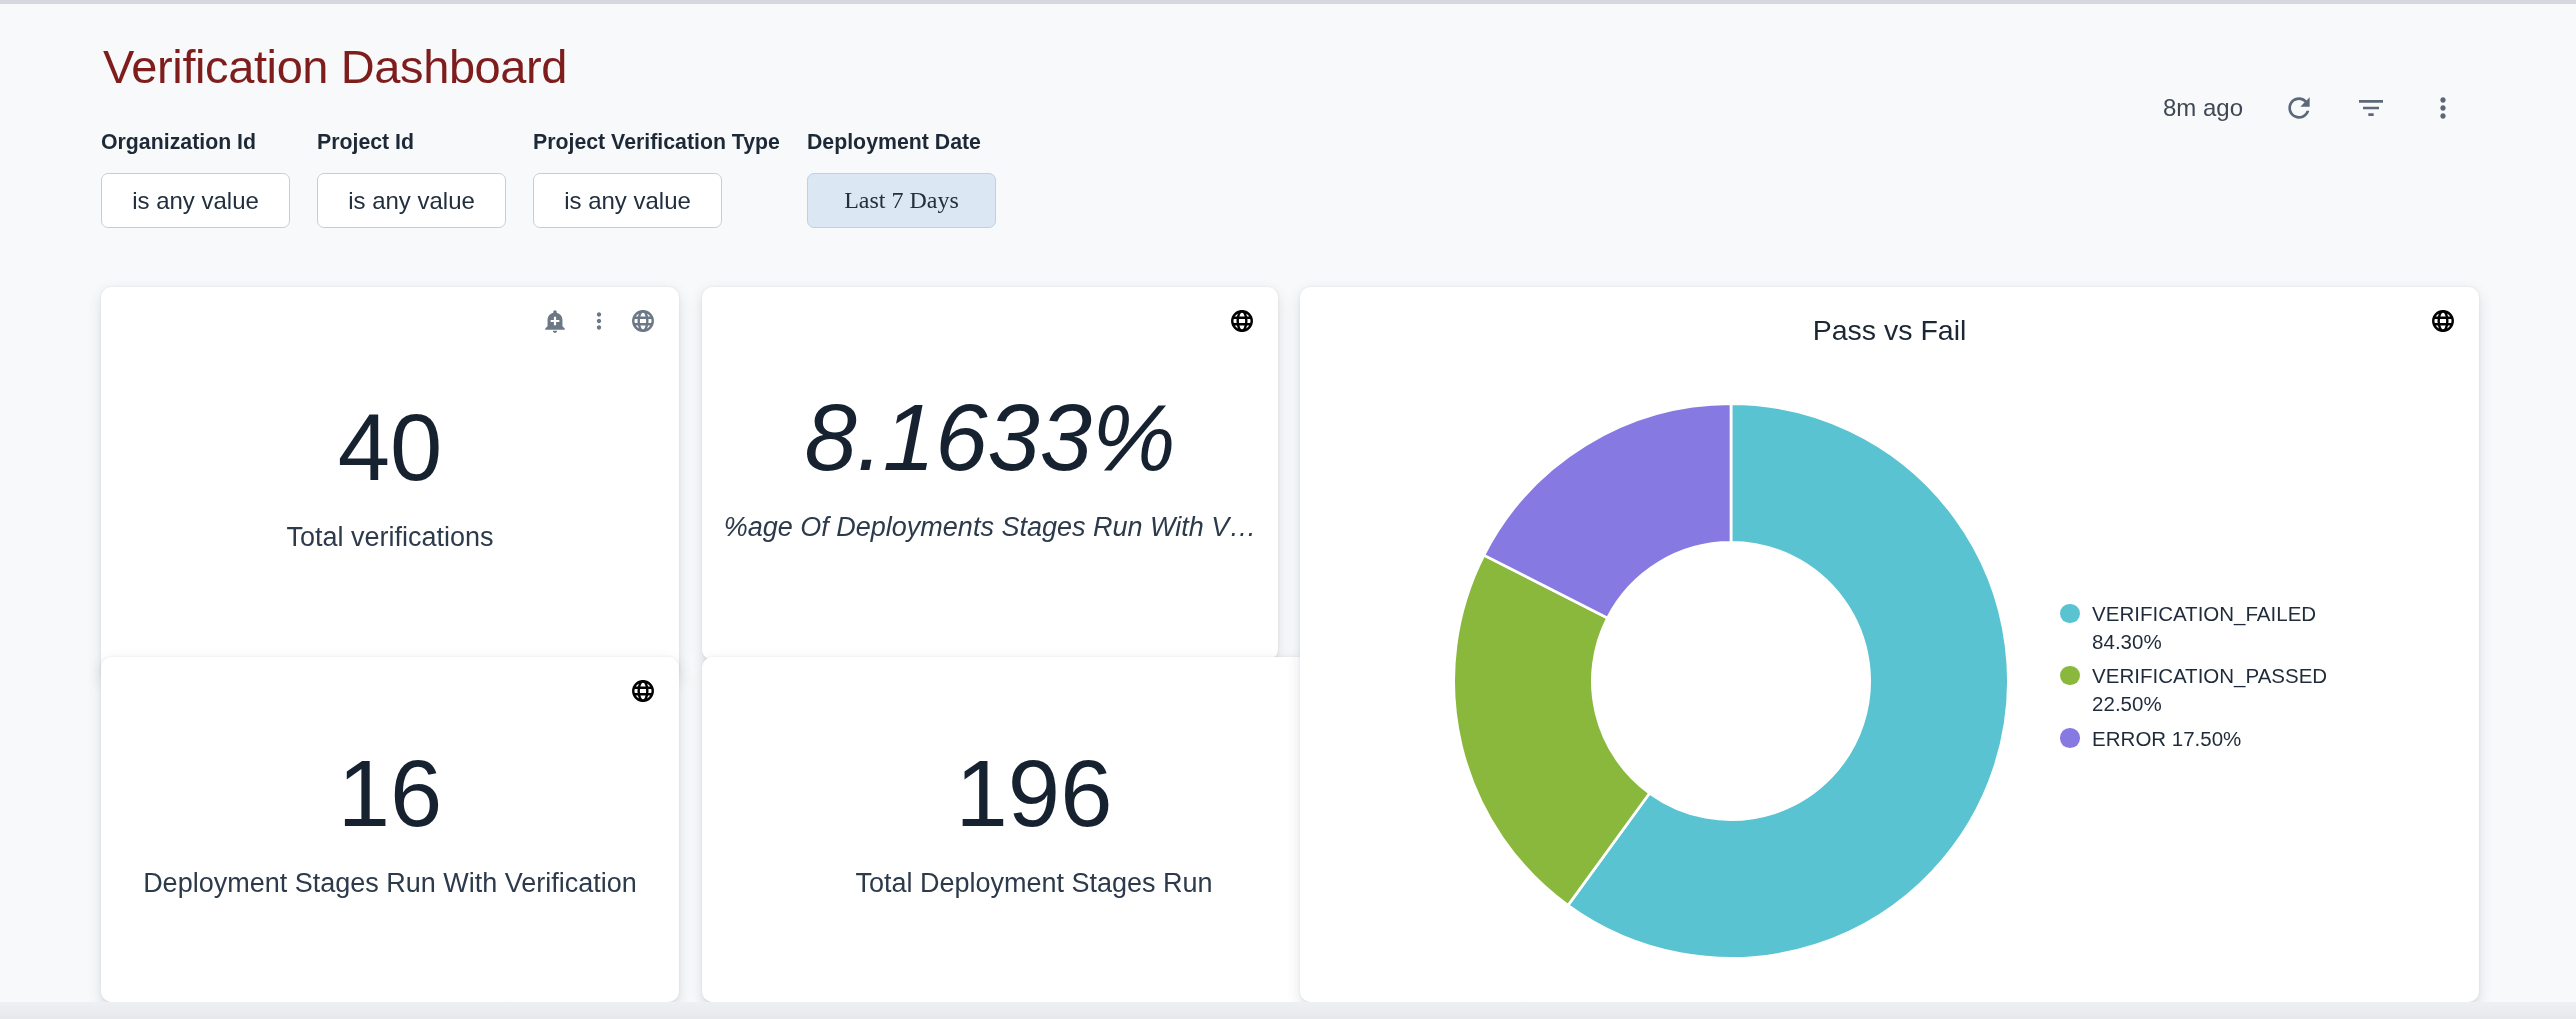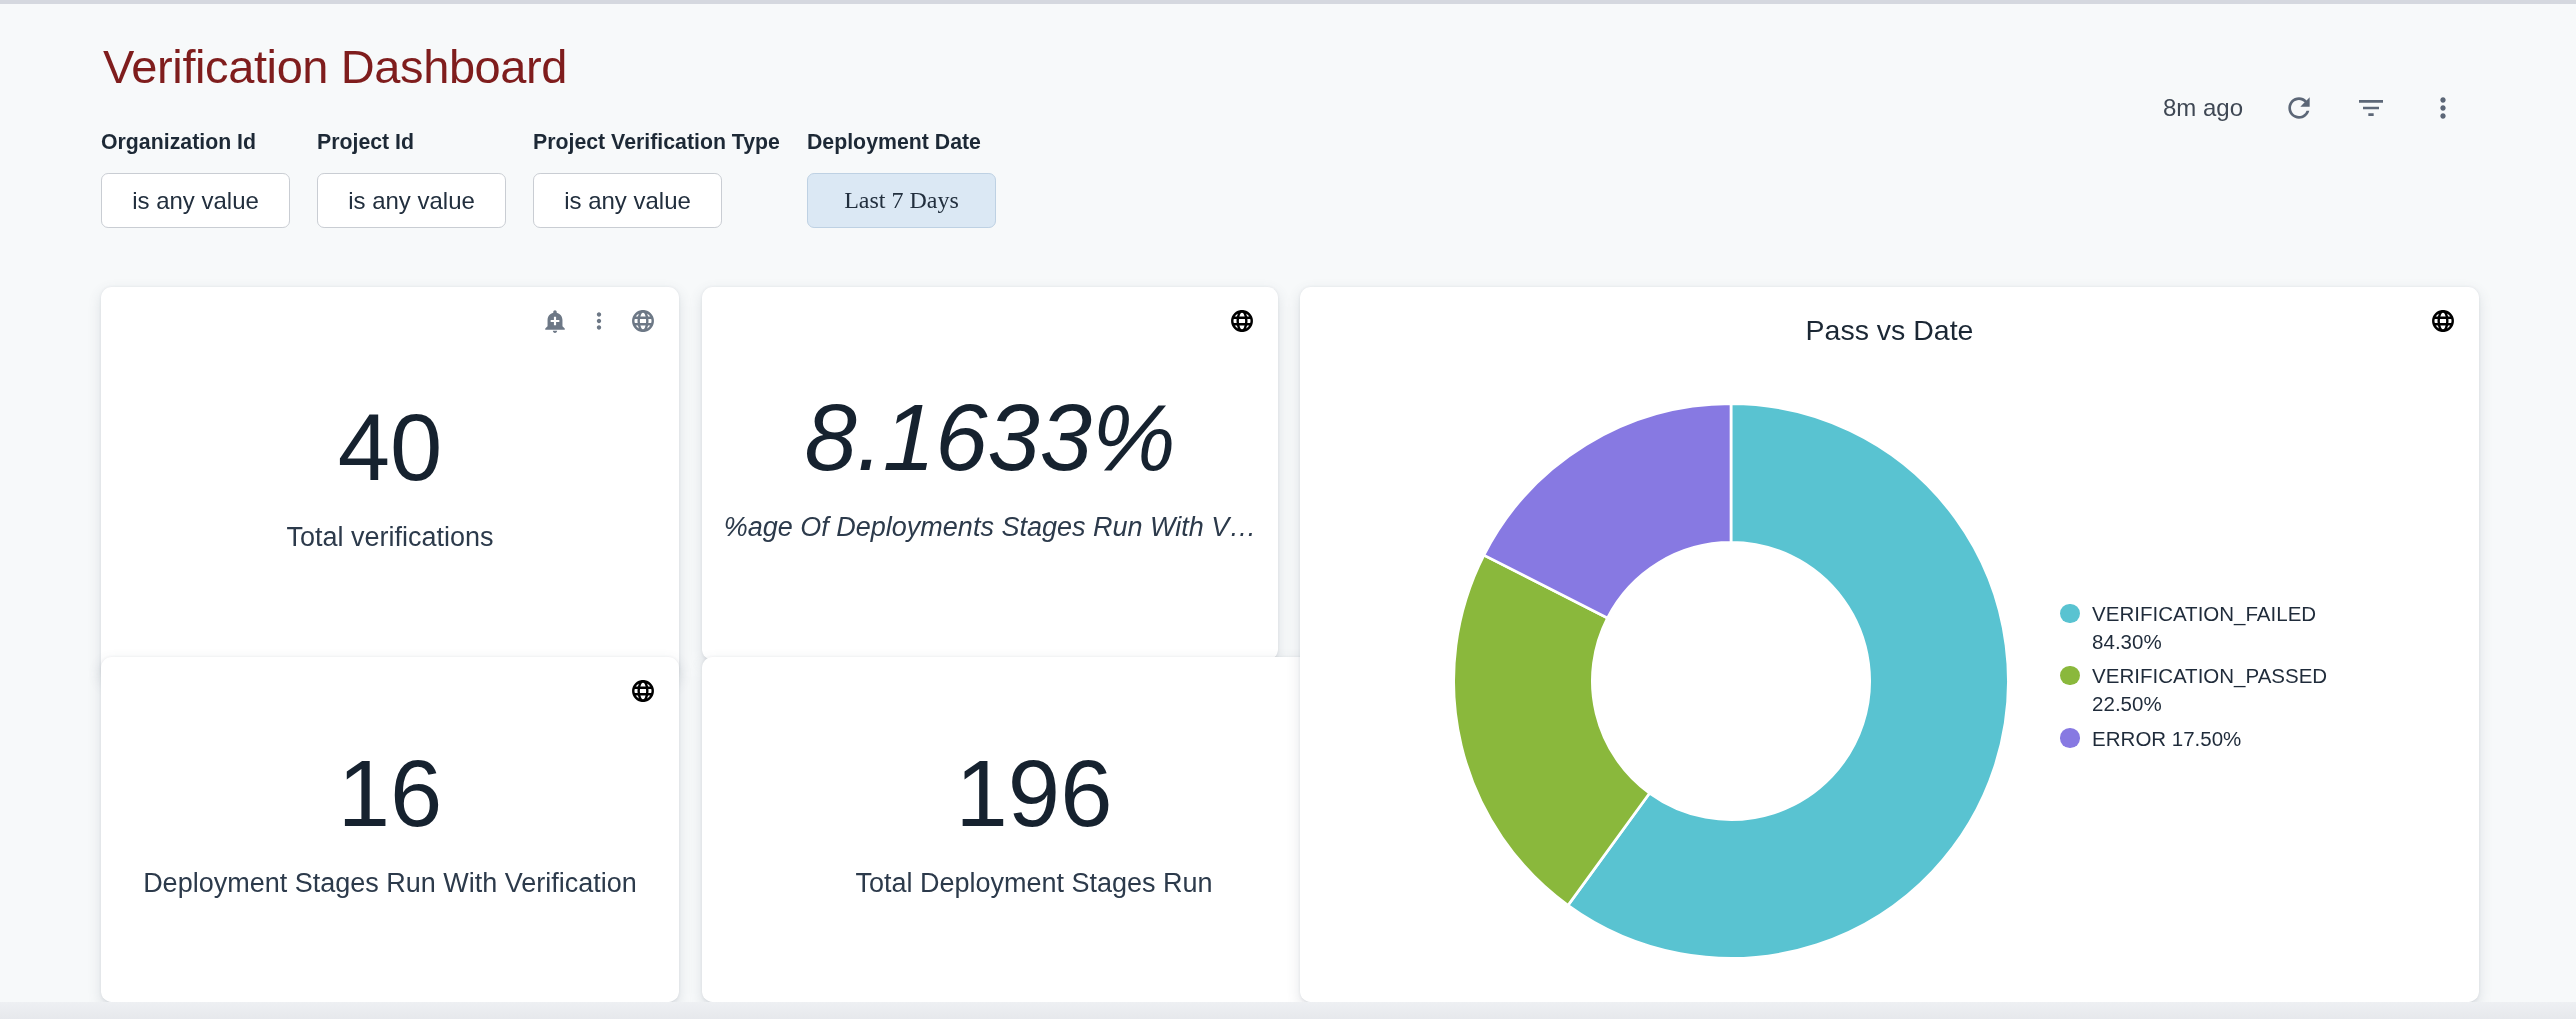--- a/index.html
+++ b/index.html
@@ -173,7 +173,7 @@
   </div>
 
   <div class="card chart-card">
-    <div class="chart-title">Pass vs Date</div>
+    <div class="chart-title">Pass vs Fail</div>
     <button class="ibtn tile-globe">
       <svg class="ticon" viewBox="0 0 24 24" fill="none" stroke="currentColor" stroke-width="2.2">
           <circle cx="12" cy="12" r="9"></circle>

